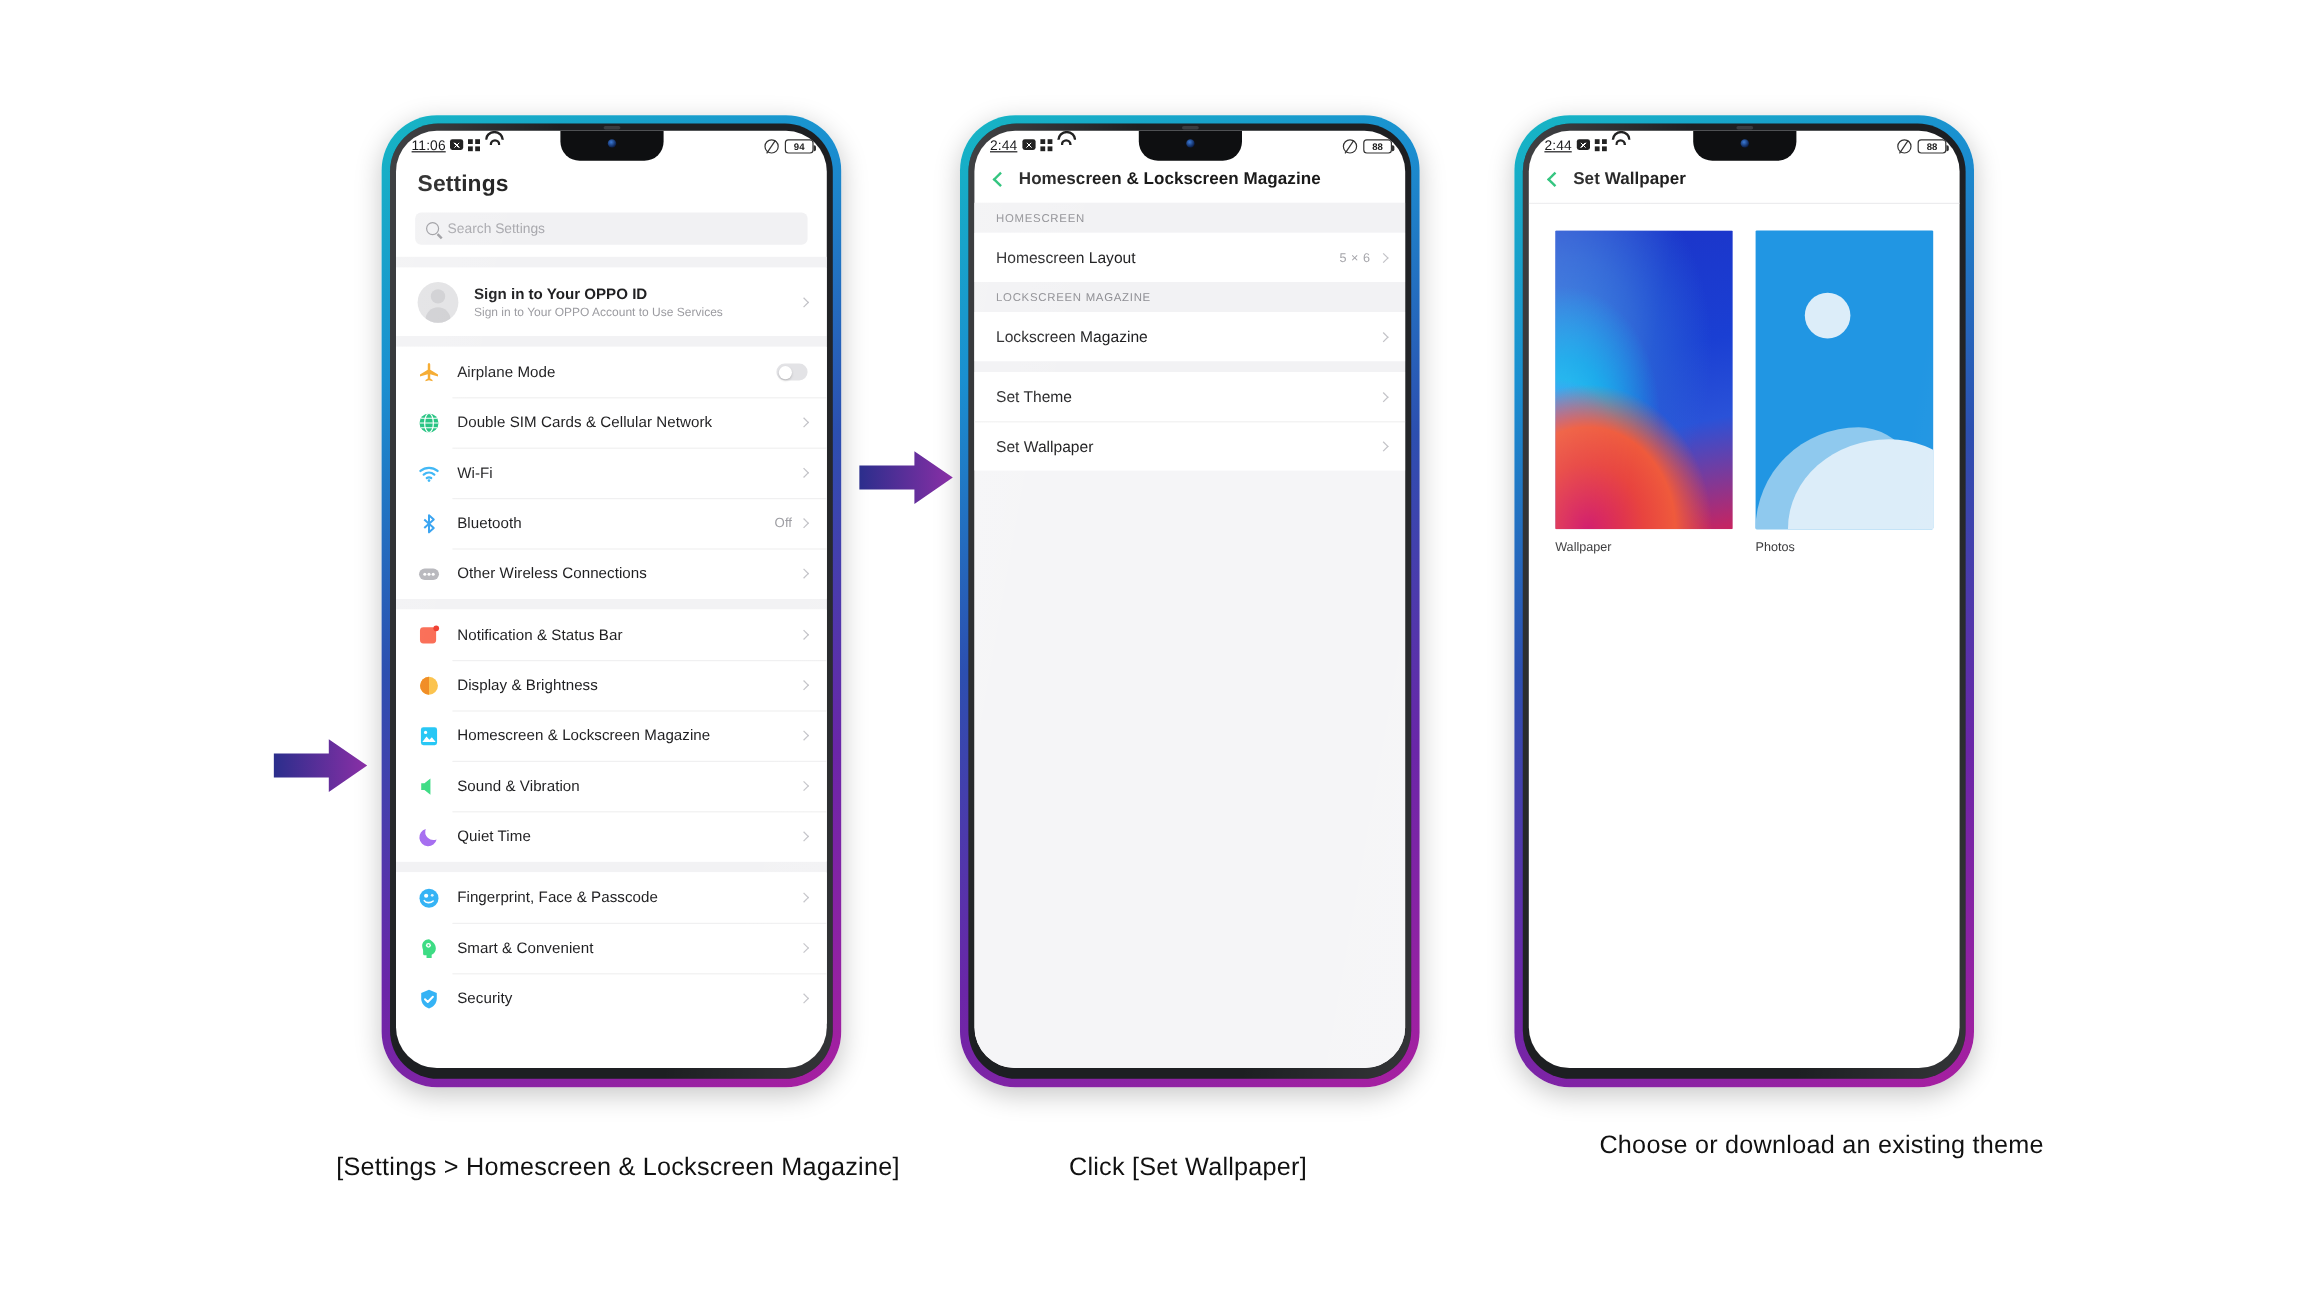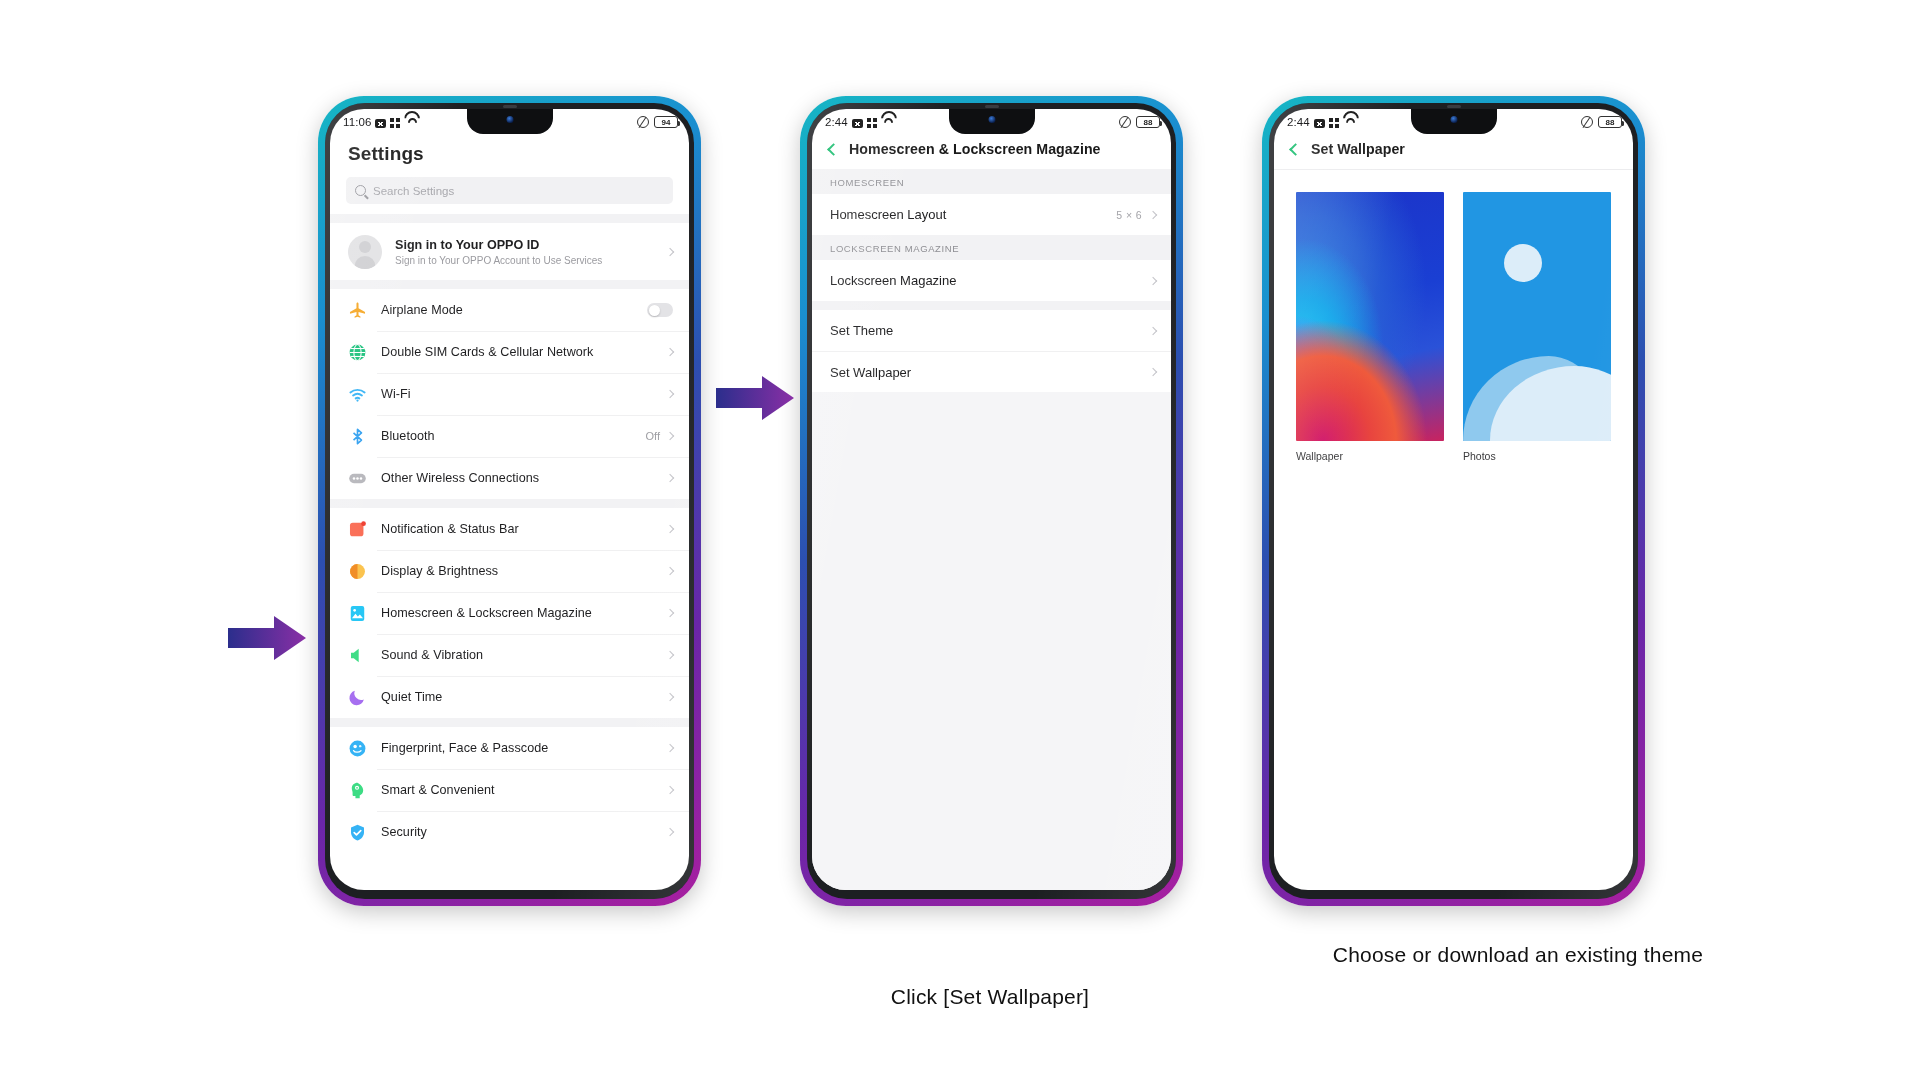--- a/index.html
+++ b/index.html
@@ -63,7 +63,7 @@
     height: 26px; padding: 0 11px 0 13px;
     font-size: 11.5px; color:#1c1c1e; font-weight:500;
   }
-  .sb-left { display:flex; align-items:flex-end; gap:4px; }
+  .sb-left { display:flex; align-items:flex-start; gap:4px;text-decoration:underline; }
   .sb-right { display:flex; align-items:flex-start; gap:5px; }
   .sb-time{ letter-spacing:.1px; font-size:11.5px; }
   .ic-box{

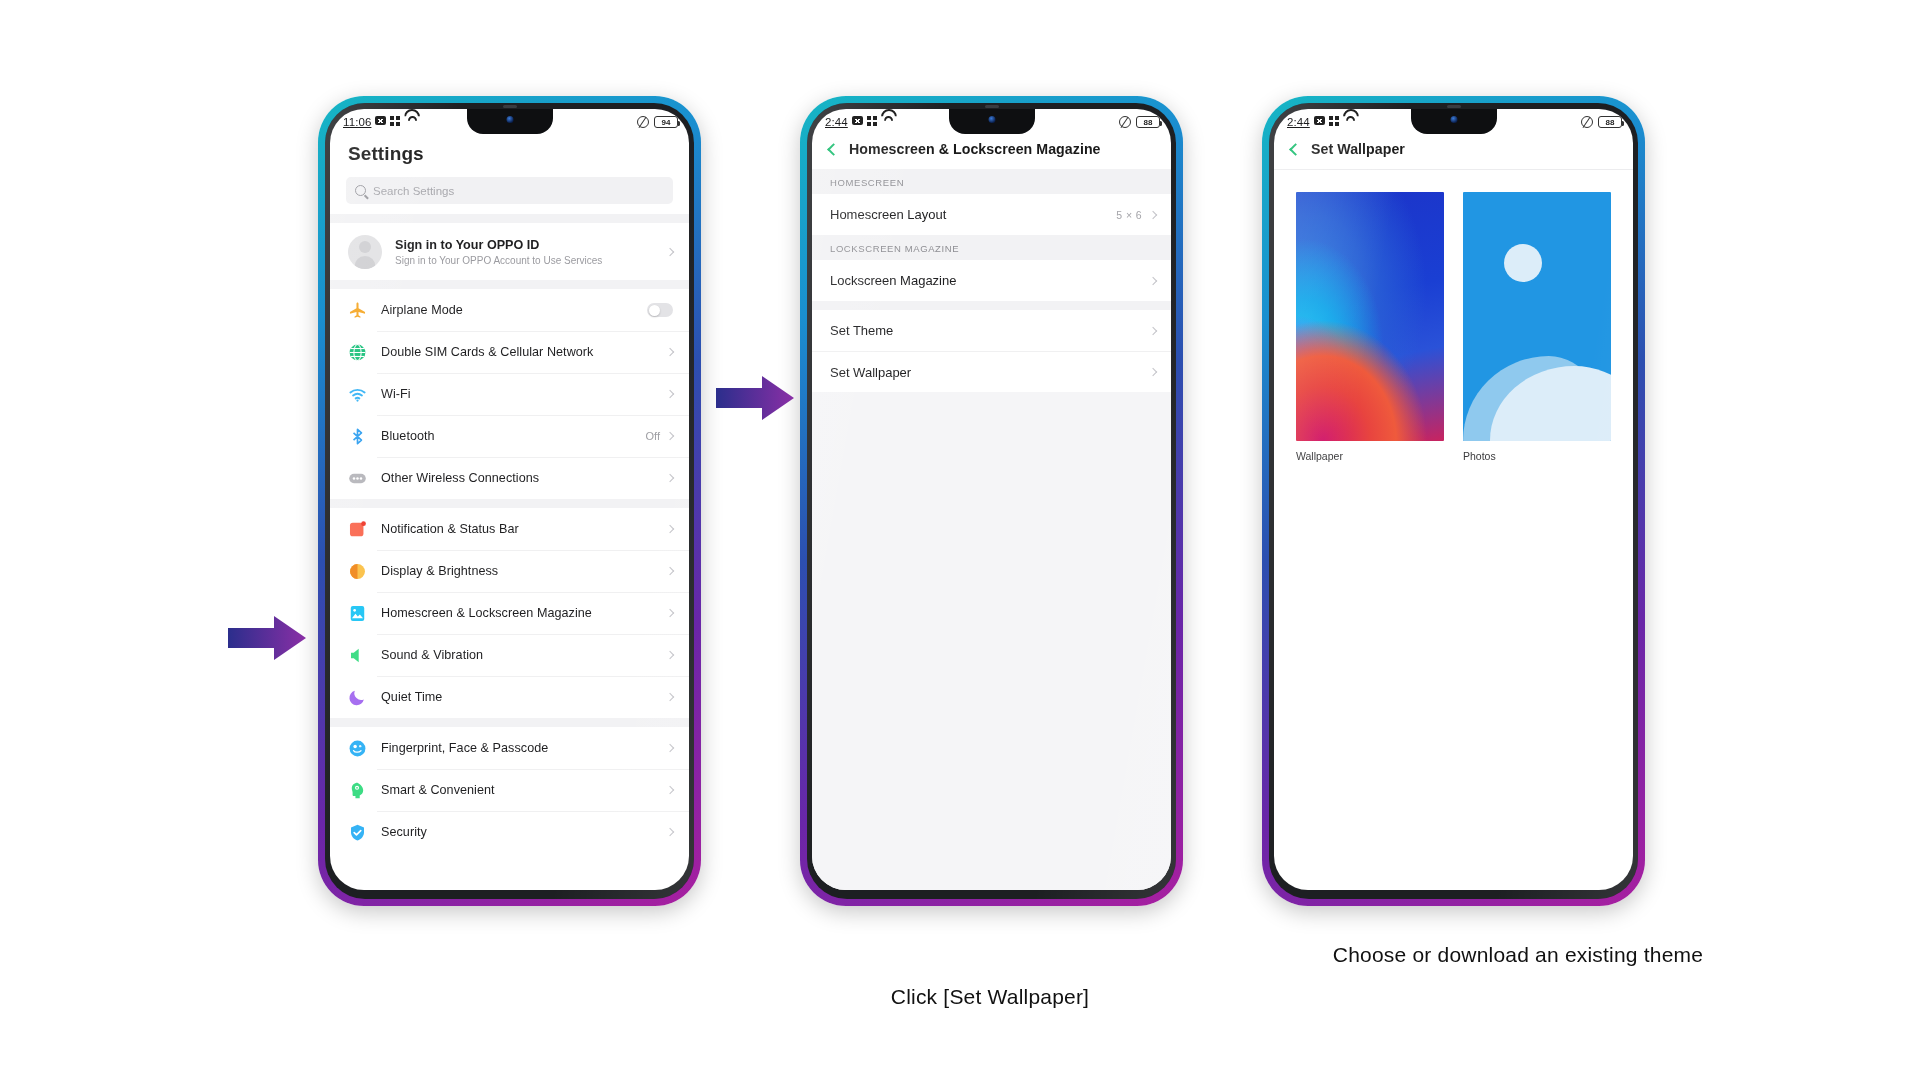--- a/index.html
+++ b/index.html
@@ -541,6 +541,9 @@
     </svg>
   </div>
 
+  <div class="caption" style="left:150px; top:958px; width:730px;">
+    <span>[Settings &gt; Homescreen &amp; Lockscreen Magazine]</span>
+  </div>
   <div class="caption" style="left:780px; top:958px; width:420px;margin-top:24px;">
     <span>Click [Set Wallpaper]</span>
   </div>

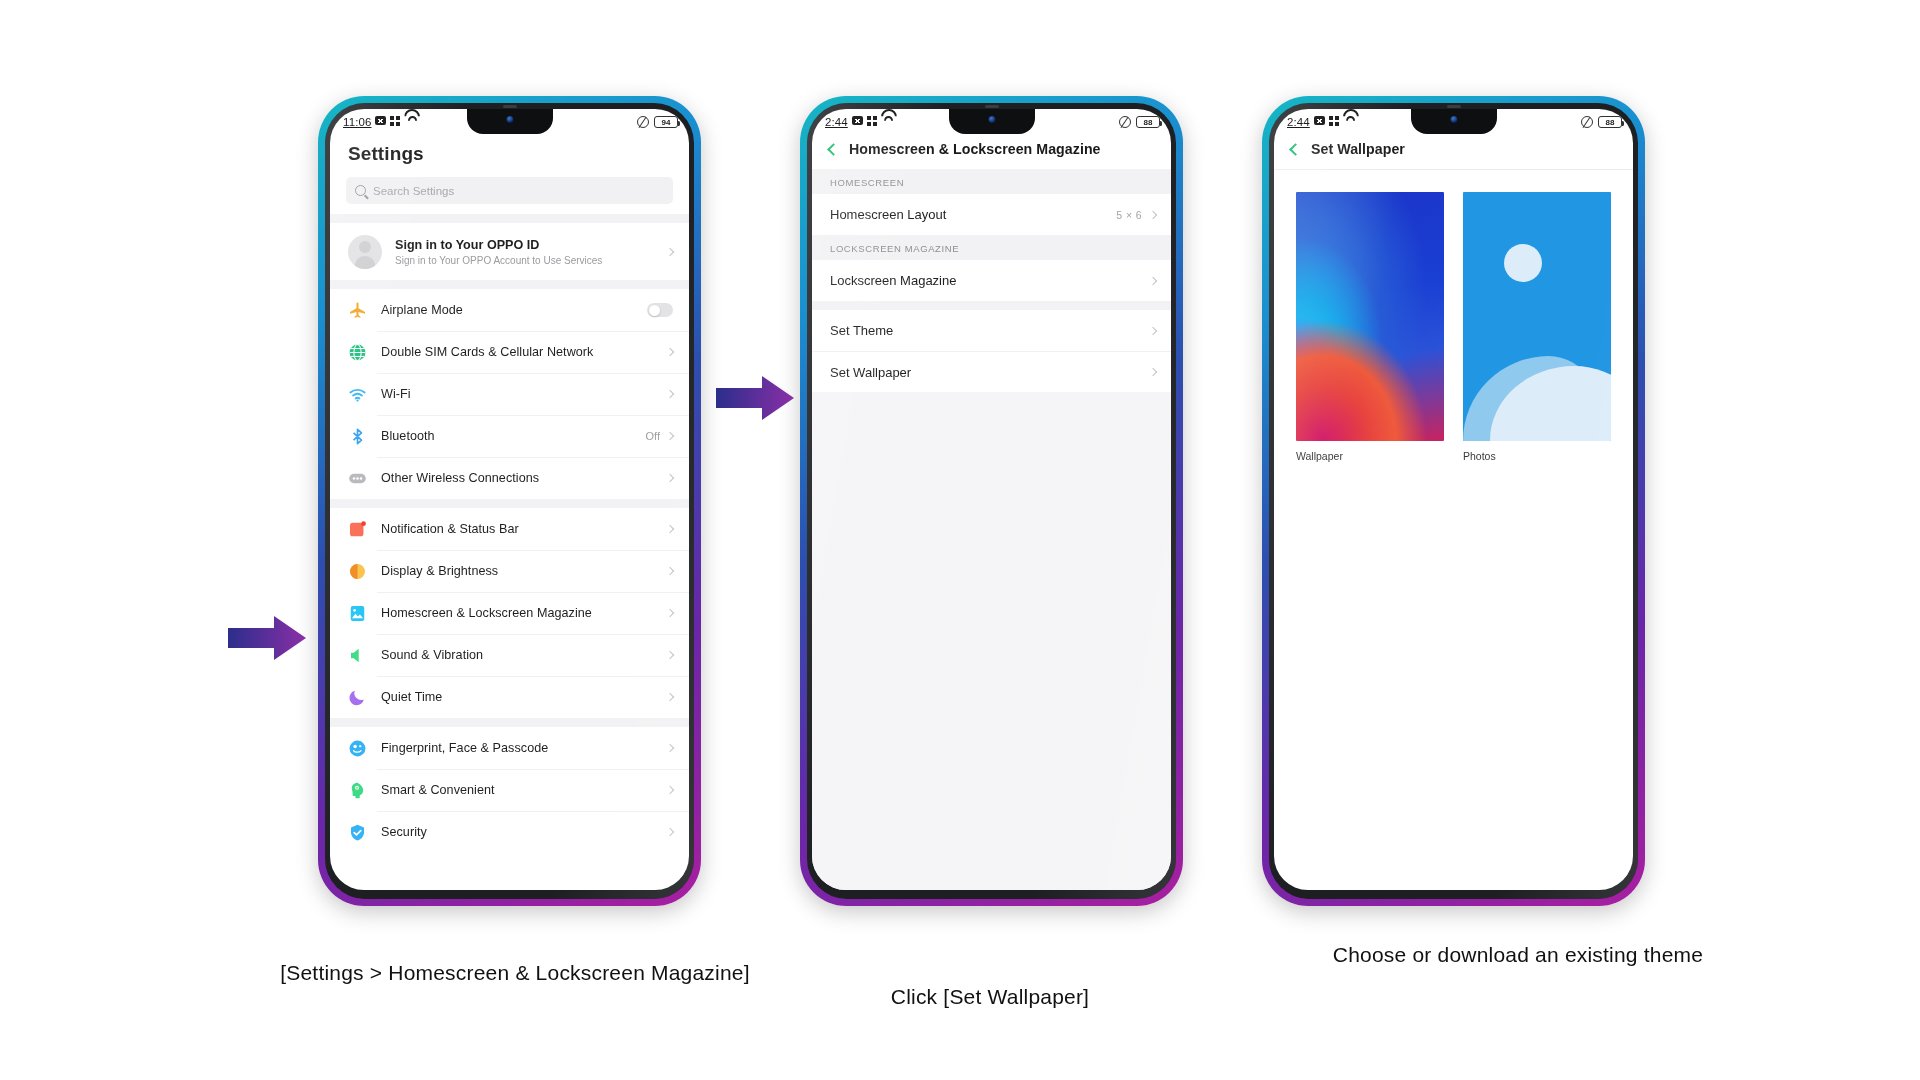--- a/index.html
+++ b/index.html
@@ -544,7 +544,7 @@
   <div class="caption" style="left:150px; top:958px; width:730px;">
     <span>[Settings &gt; Homescreen &amp; Lockscreen Magazine]</span>
   </div>
-  <div class="caption" style="left:780px; top:958px; width:420px;margin-top:24px;">
+  <div class="caption" style="left:780px; top:958px; width:420px;">
     <span>Click [Set Wallpaper]</span>
   </div>
   <div class="caption" style="left:1228px; top:940px; width:580px;">

